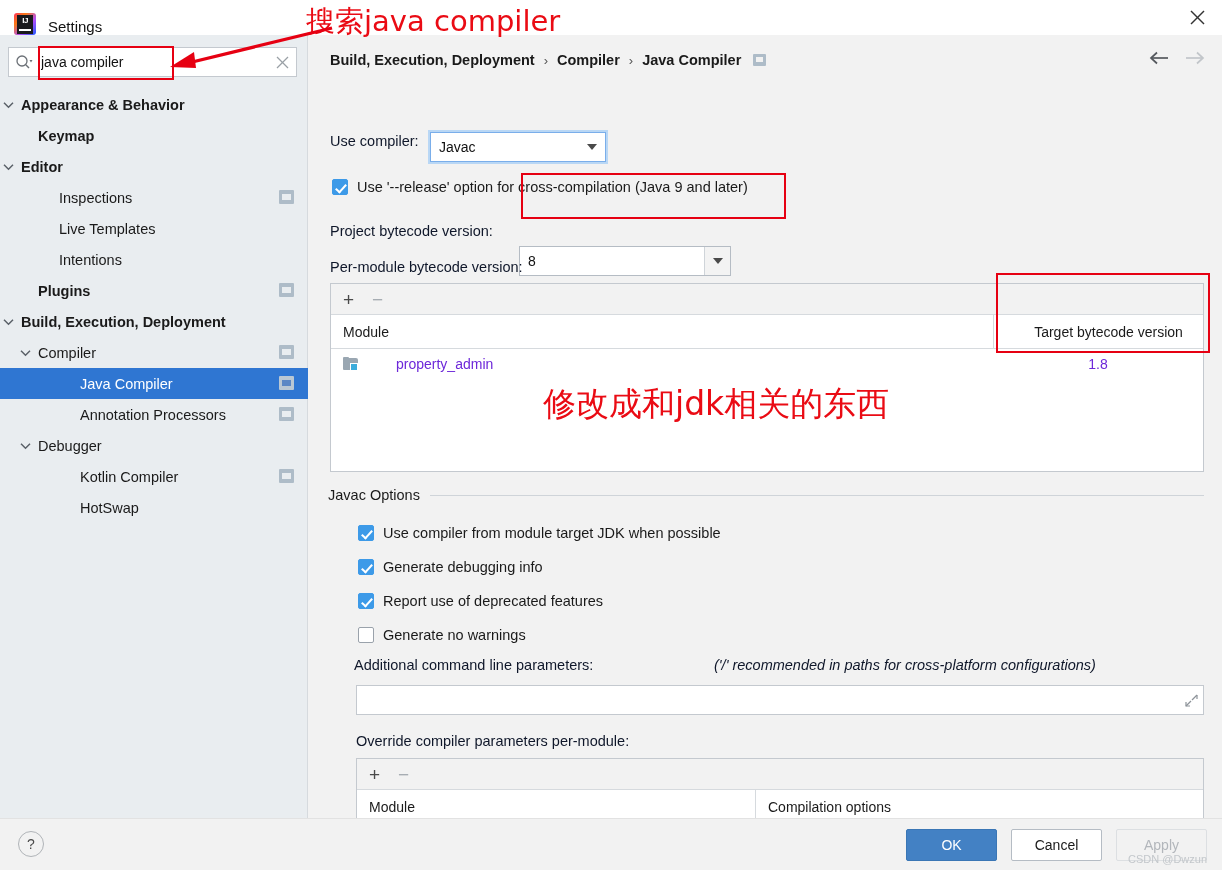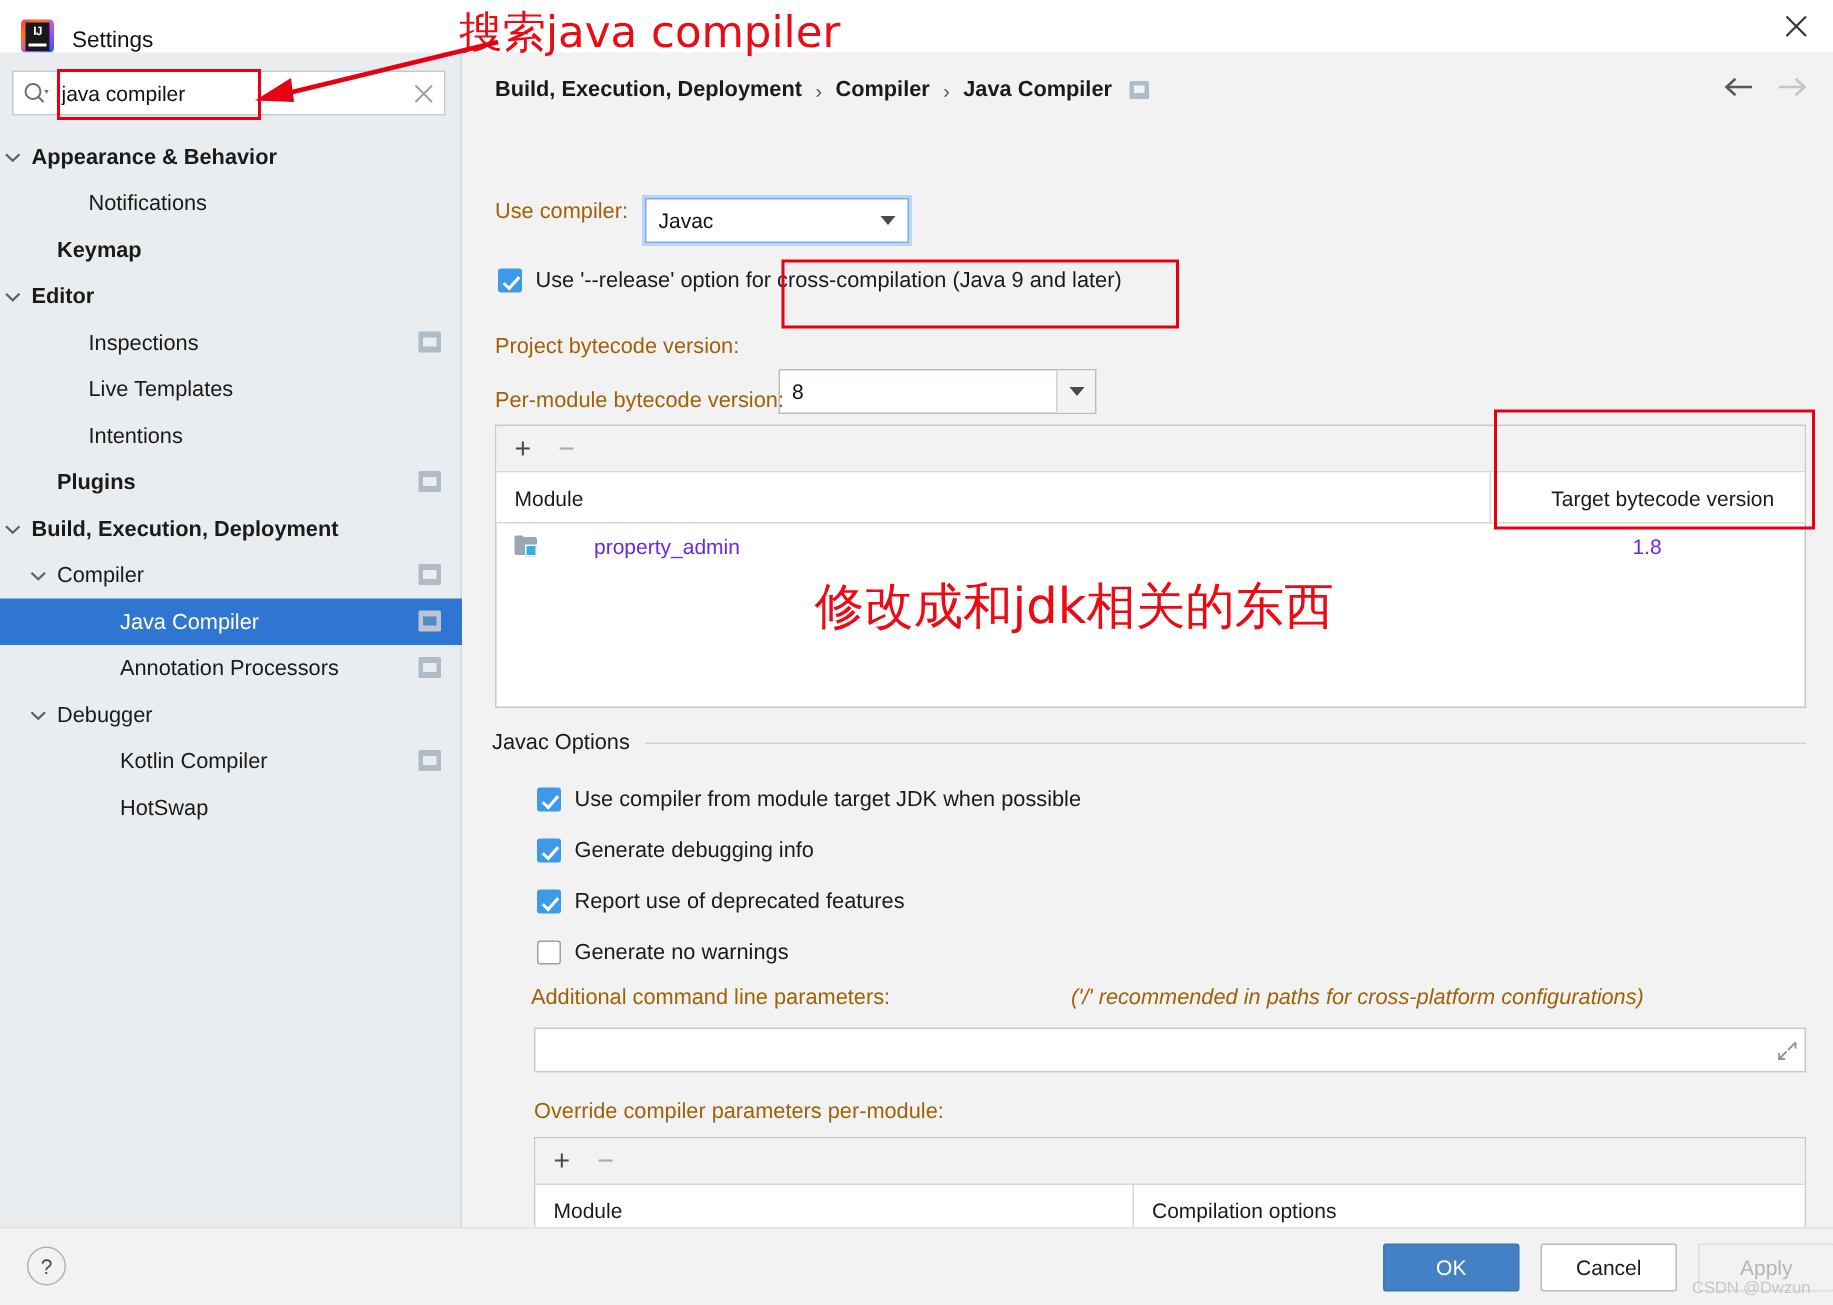--- a/index.html
+++ b/index.html
@@ -440,14 +440,6 @@
             </svg>
           </span>
           <span class="lbl" style="margin-left: 5px;">Appearance &amp; Behavior</span>
-        </div>
-        <div class="tree-row">
-          <span class="chev empty" style="margin-left: 38px;">
-            <svg width="11" height="8" viewBox="0 0 11 8">
-              <polyline points="1,1.8 5.5,6.2 10,1.8" fill="none" stroke="#5a6068" stroke-width="1.5"></polyline>
-            </svg>
-          </span>
-          <span class="lbl" style="margin-left: 5px;">Notifications</span>
         </div>
         <div class="tree-row bold">
           <span class="chev empty" style="margin-left: 17px;">

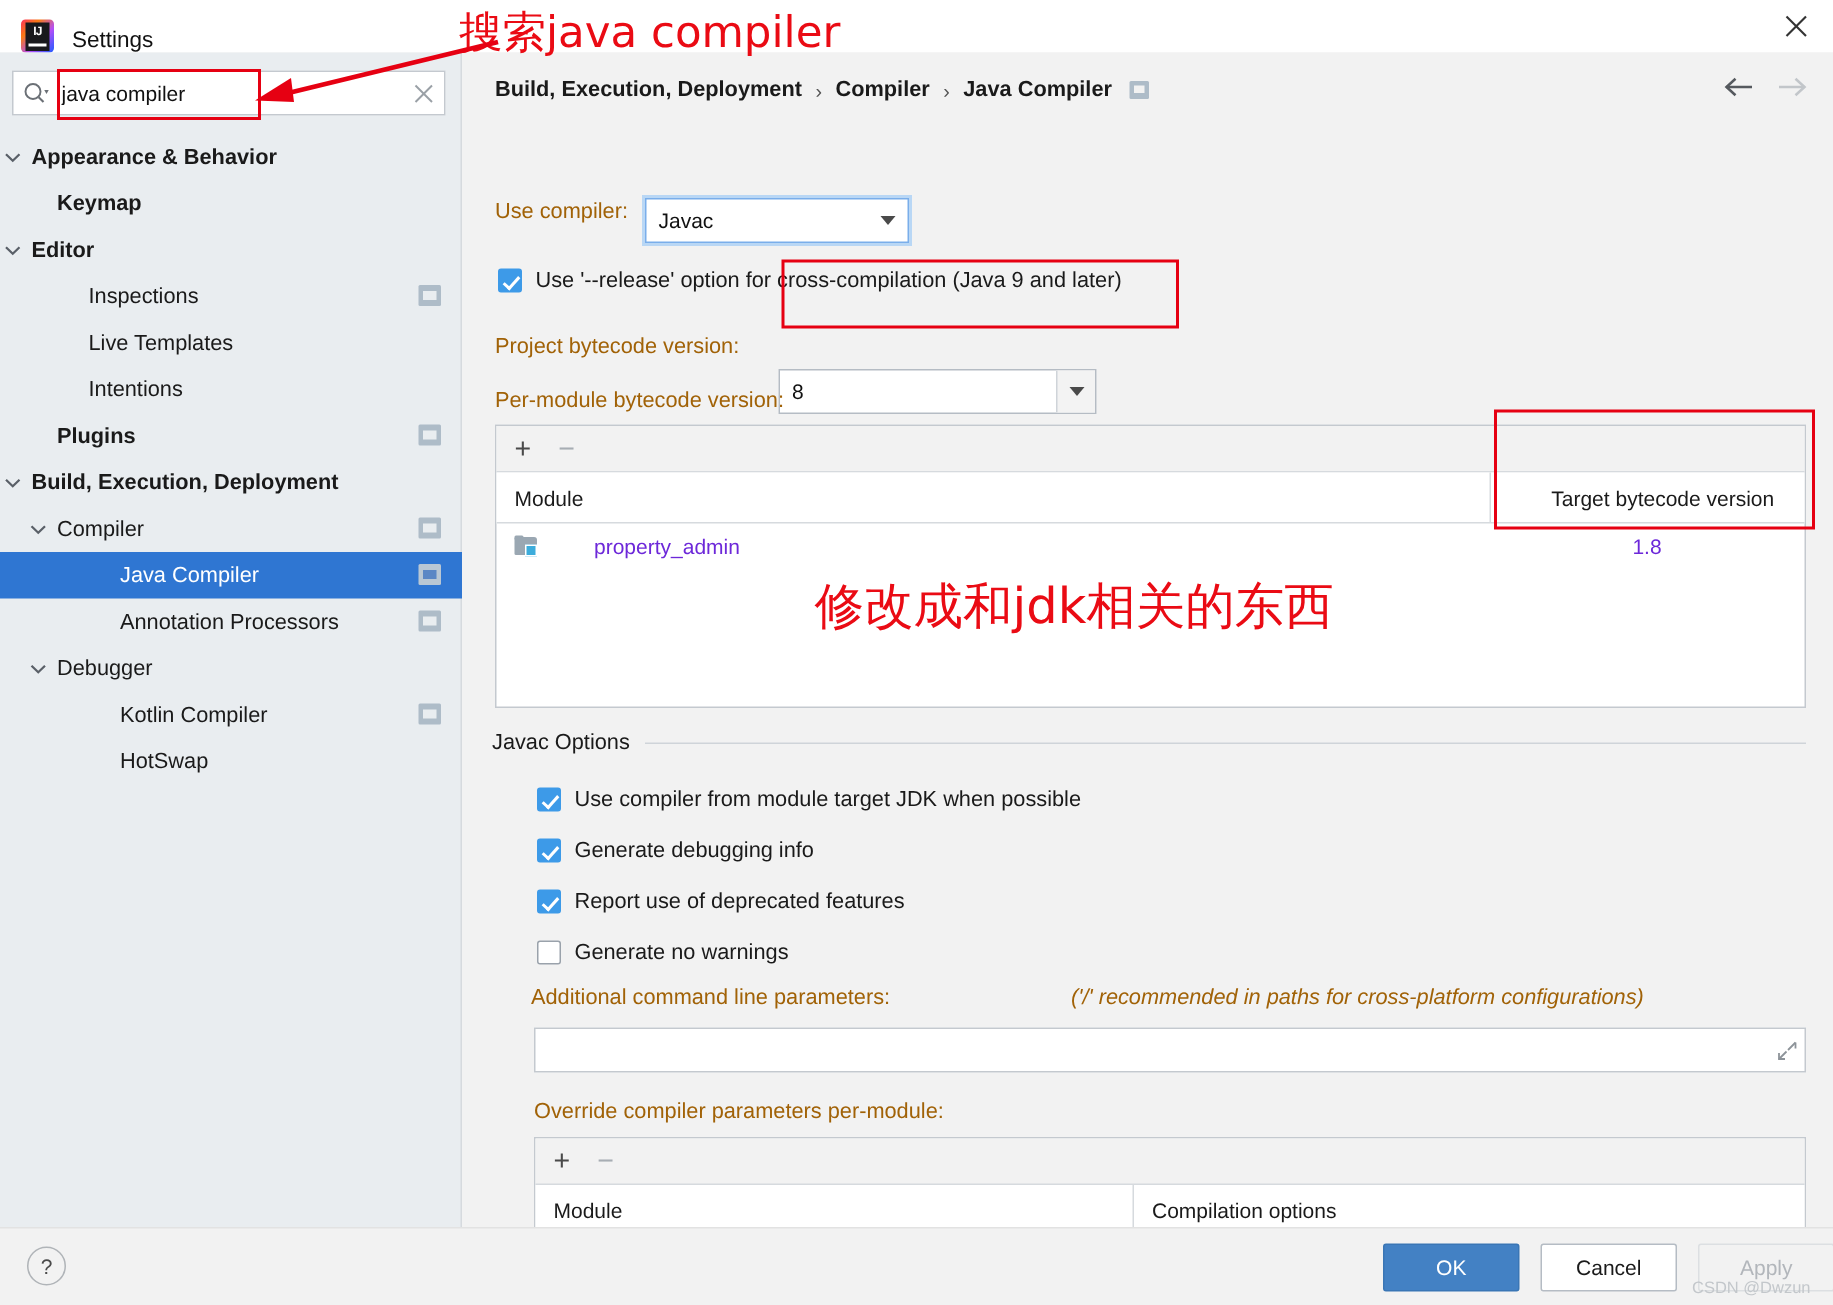--- a/index.html
+++ b/index.html
@@ -165,7 +165,7 @@
 
   .row { position: absolute; display: flex; align-items: center; }
 
-  .lbl-static { font-size: 14.5px; color: #a16207; }
+  .lbl-static { font-size: 14.5px; color: #0f172a; }
 
   
   .combo {

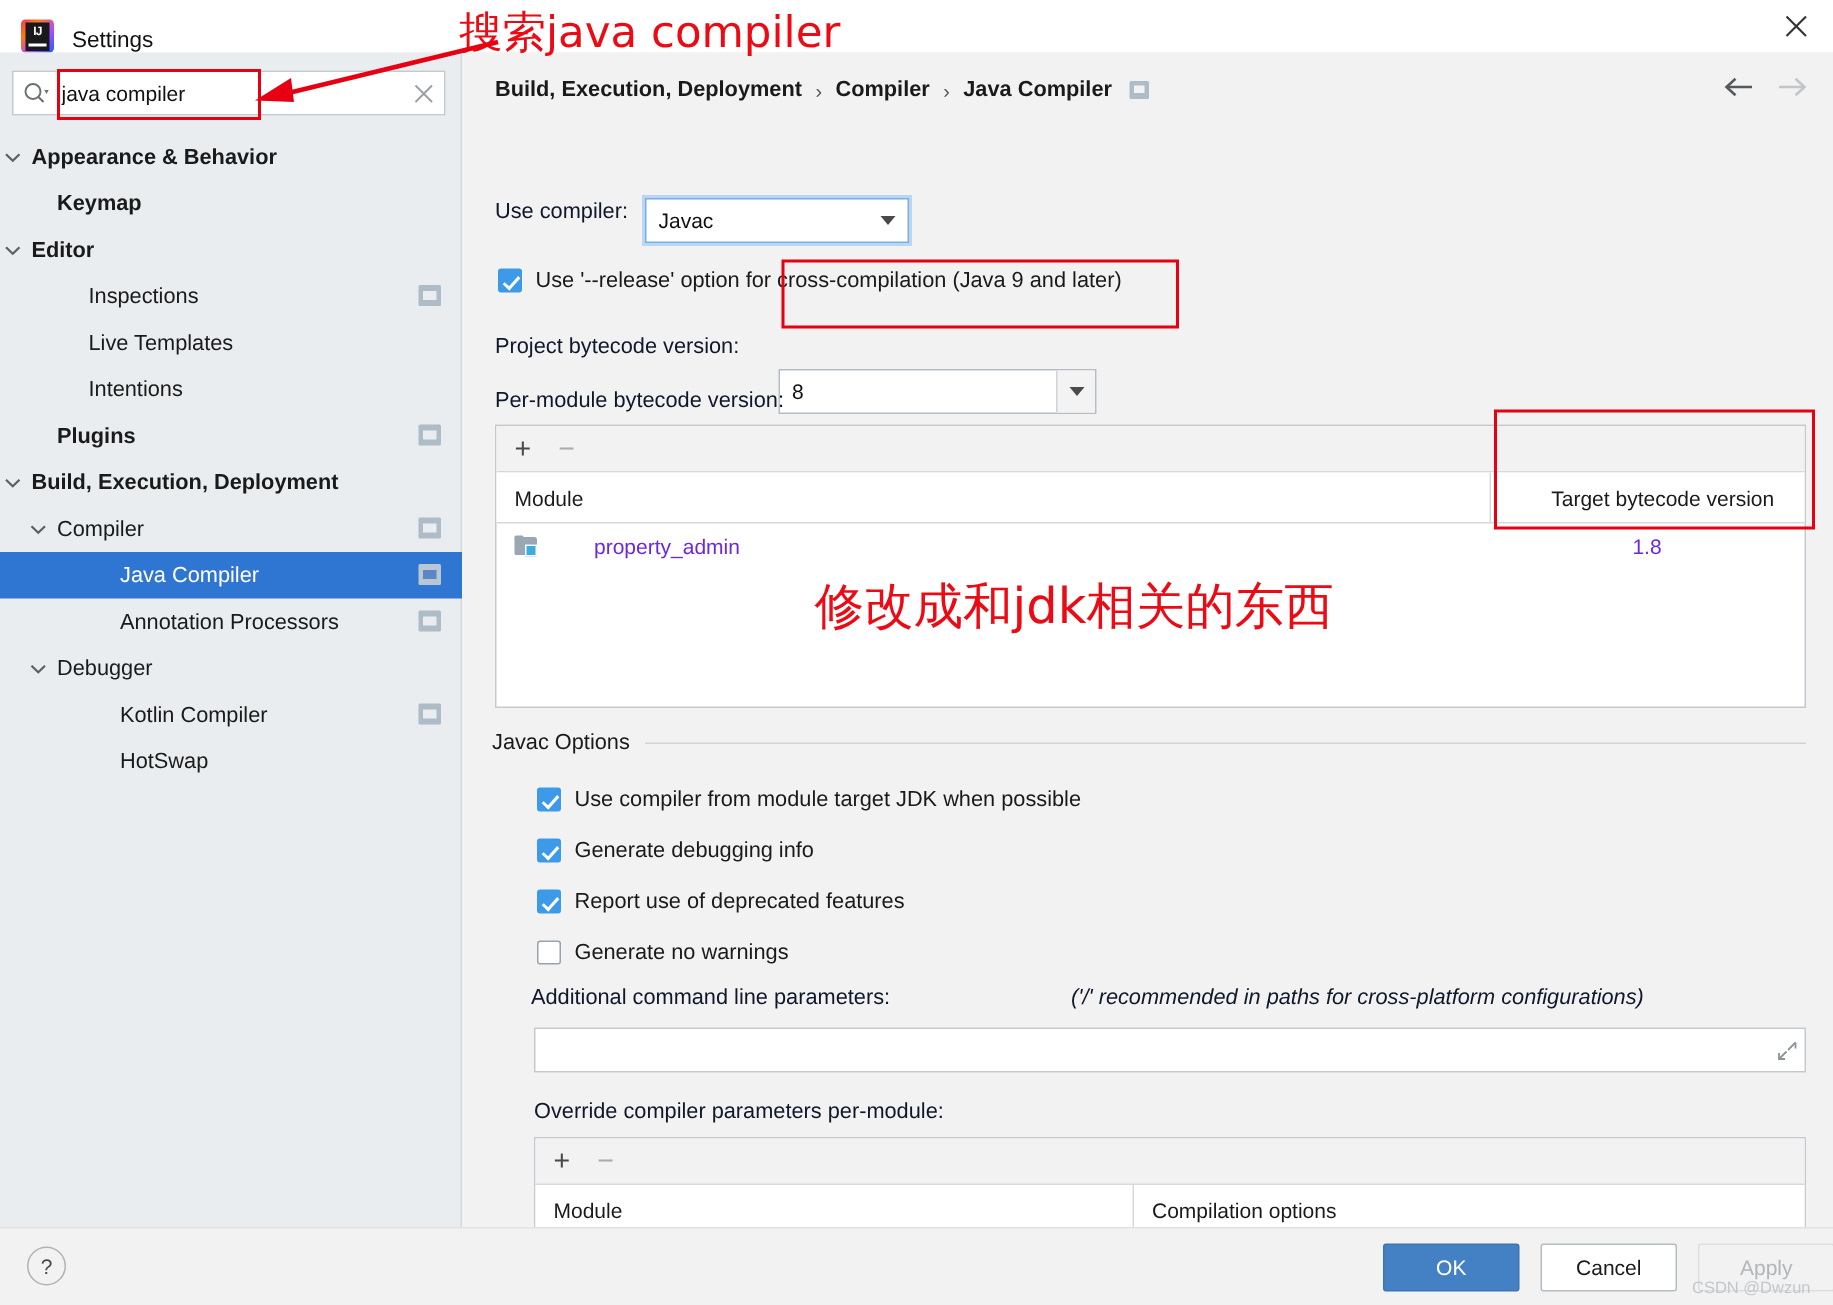--- a/index.html
+++ b/index.html
@@ -357,7 +357,6 @@
     border: 1px solid #b5bcc4;
     background: #ffffff;
     color: #1a1a1a;
-    margin-left: 16px;
   }
   .btn.primary {
     background: #4381c4;

